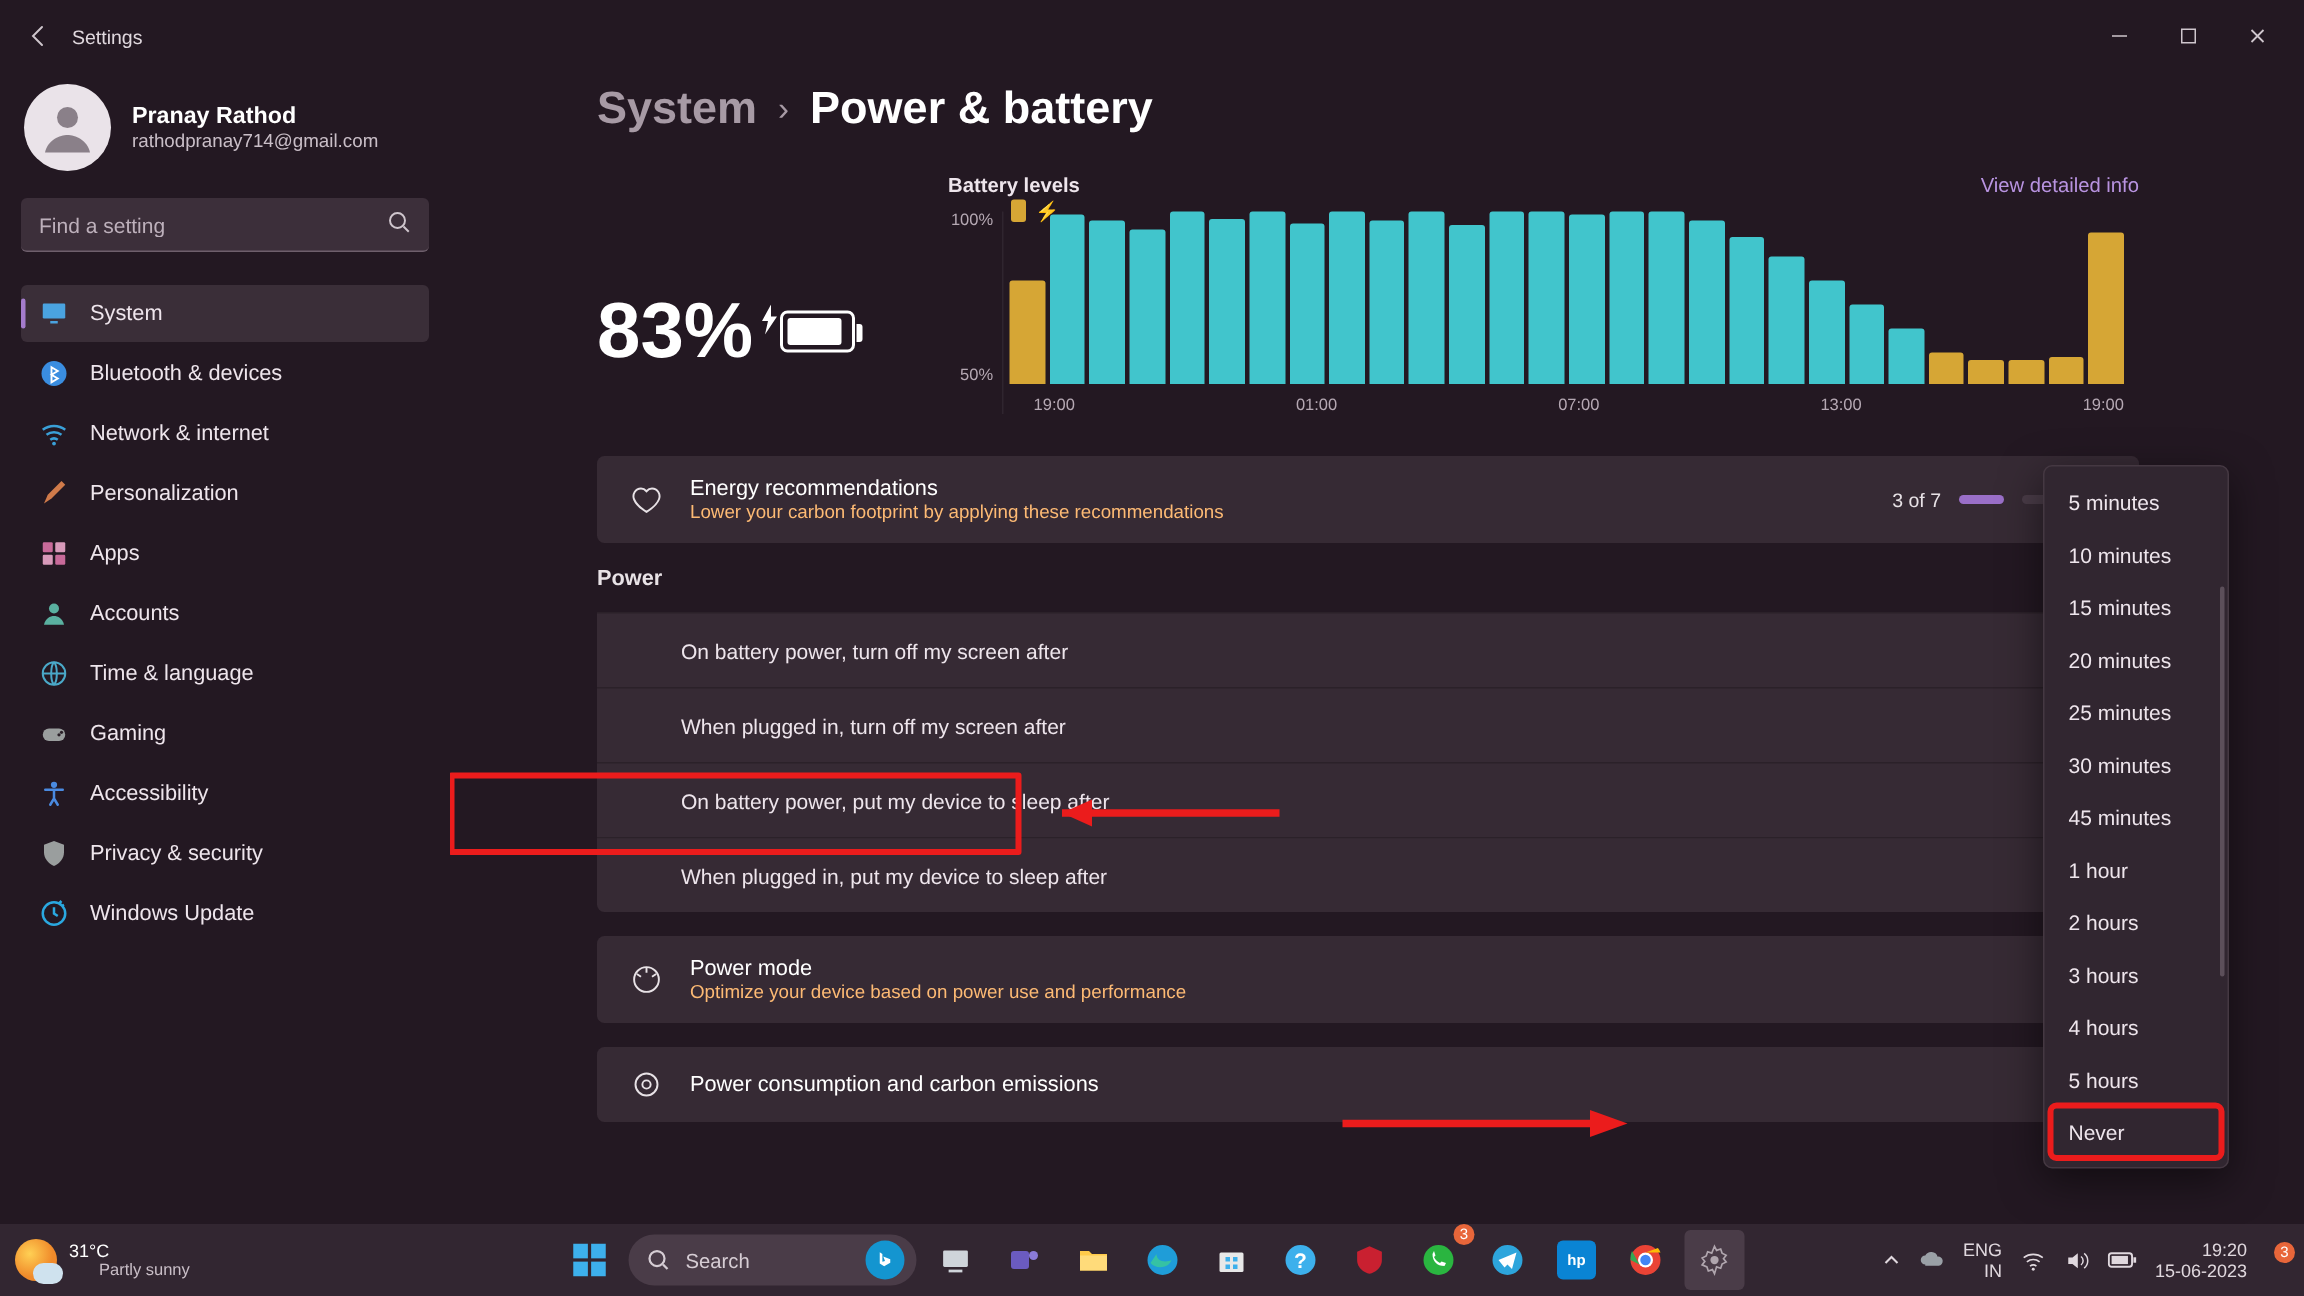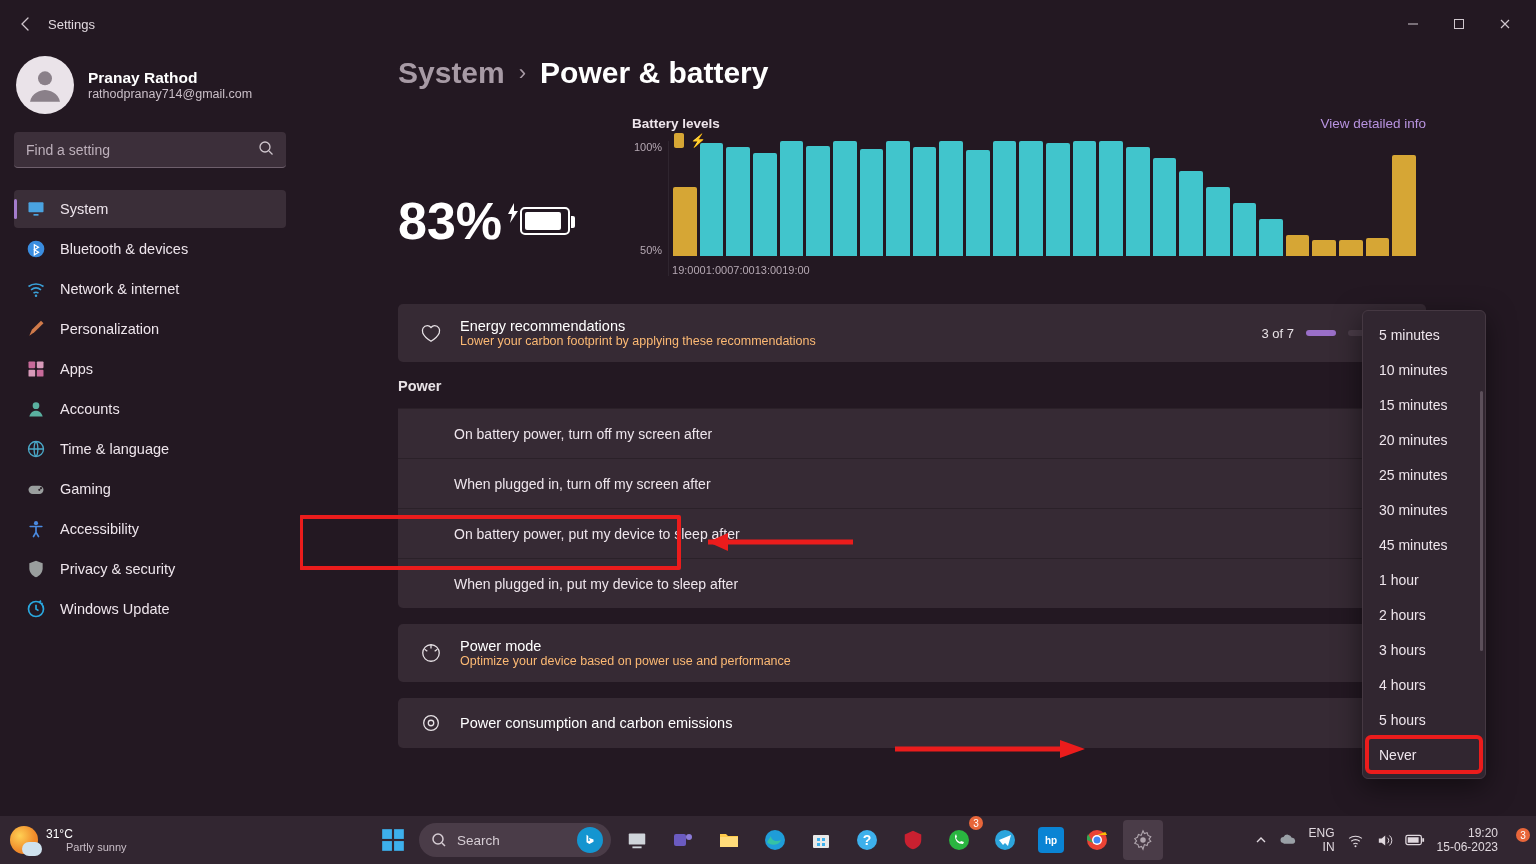--- a/index.html
+++ b/index.html
@@ -48,7 +48,7 @@
   .yaxis { width:38px; display:flex; flex-direction:column; justify-content:space-between; align-items:flex-end; padding:0 6px 20px 0; font-size:11px; color:#b5a8b3; }
   .bars { flex:1; display:flex; align-items:flex-end; gap:3px; padding:0 10px 20px 4px; border-left:1px solid rgba(255,255,255,.06); position:relative; }
   .bars .bar { flex:1; border-radius:2px 2px 0 0; }
-  .xaxis { position:absolute; left:42px; right:10px; bottom:0; display:flex; font-size:11px; color:#b5a8b3; }
+  .xaxis { position:absolute; left:59px; right:10px; bottom:0; display:flex; justify-content:space-between; font-size:11px; color:#b5a8b3; }
   .marks { position:absolute; left:44px; top:-8px; display:flex; gap:6px; align-items:center; }
   .mark-y { width:10px; height:14px; background:#d6a635; border-radius:2px; display:inline-block; }
   .mark-b { color:#41c5cc; font-size:13px; }

